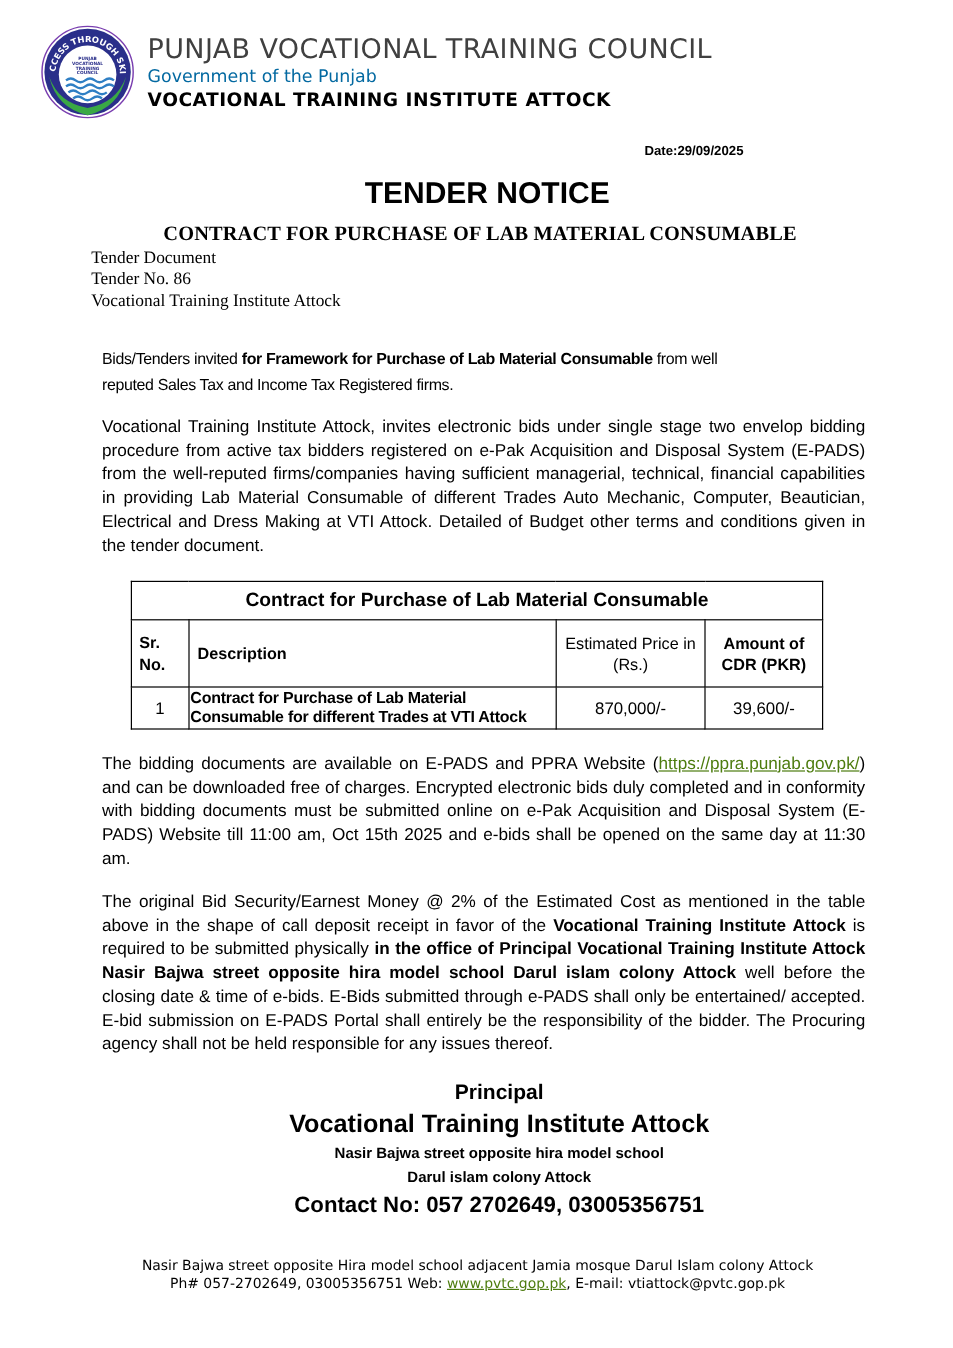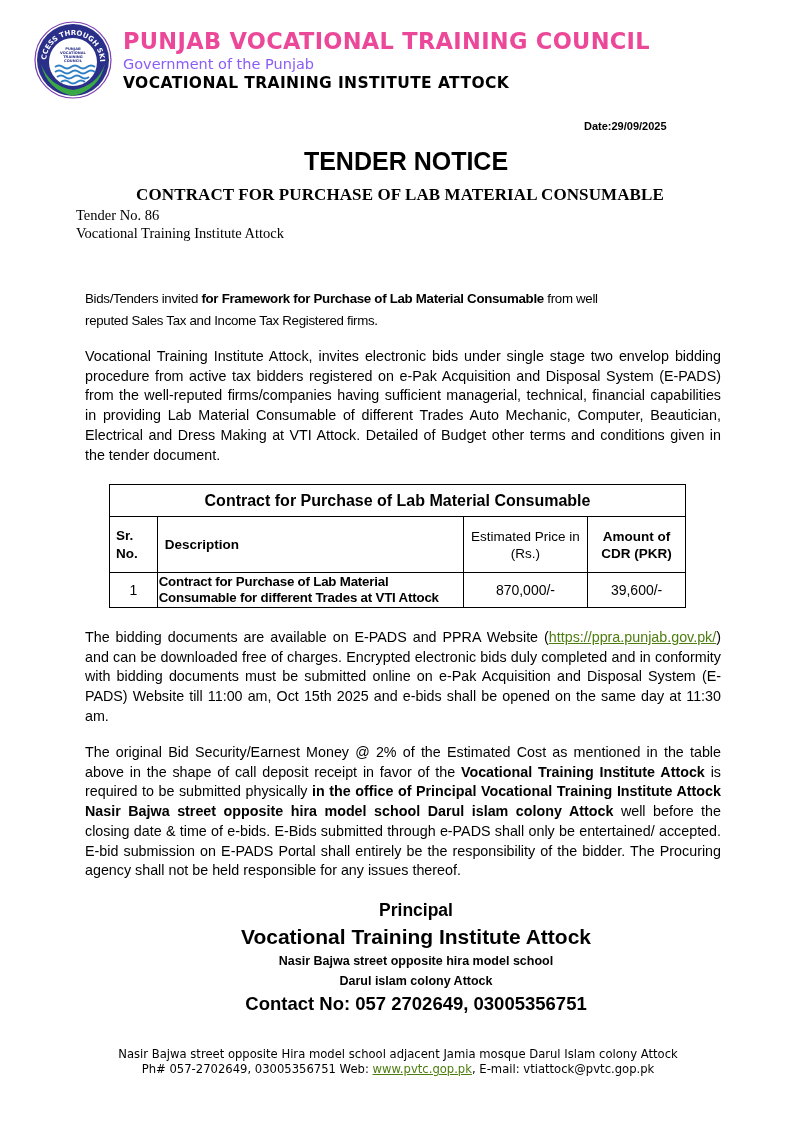--- a/index.html
+++ b/index.html
@@ -8,7 +8,7 @@
 
   
   #logo { left: 33px; top: 20px; width: 80px; height: 80px; }
-  .lh-council { left: 123px; top: 28px; font-family: "DejaVu Sans", sans-serif; font-weight: bold; font-size: 22.5px; color: #ec4899; letter-spacing: 0.3px; white-space: nowrap; }
+  .lh-council { left: 123px; top: 28px; font-family: "DejaVu Sans", sans-serif; font-weight: normal; font-size: 22.5px; color: #404040; letter-spacing: 0.3px; white-space: nowrap; }
   .lh-gov { left: 123px; top: 56px; font-family: "DejaVu Sans", sans-serif; font-size: 14.5px; color: #8b5cf6; white-space: nowrap; }
   .lh-vti { left: 123px; top: 74px; font-family: "DejaVu Sans", sans-serif; font-weight: bold; font-size: 15.5px; color: #000; letter-spacing: 0.4px; white-space: nowrap; }
 

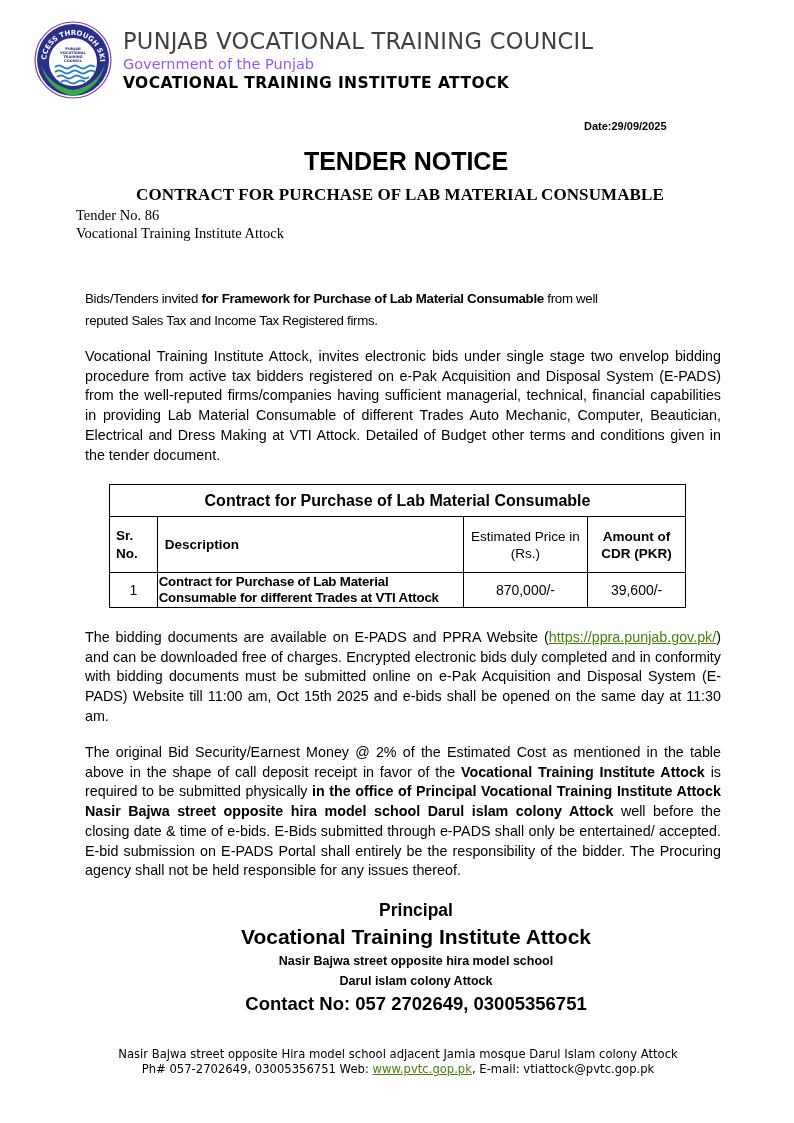--- a/index.html
+++ b/index.html
@@ -9,7 +9,7 @@
   
   #logo { left: 33px; top: 20px; width: 80px; height: 80px; }
   .lh-council { left: 123px; top: 28px; font-family: "DejaVu Sans", sans-serif; font-weight: normal; font-size: 22.5px; color: #404040; letter-spacing: 0.3px; white-space: nowrap; }
-  .lh-gov { left: 123px; top: 56px; font-family: "DejaVu Sans", sans-serif; font-size: 14.5px; color: #8b5cf6; white-space: nowrap; }
+  .lh-gov { left: 123px; top: 56px; font-family: "DejaVu Sans", sans-serif; font-size: 14.5px; color: #0369a1; white-space: nowrap; }
   .lh-vti { left: 123px; top: 74px; font-family: "DejaVu Sans", sans-serif; font-weight: bold; font-size: 15.5px; color: #000; letter-spacing: 0.4px; white-space: nowrap; }
 
   .date { left: 537px; top: 120px; font-size: 11px; font-weight: bold; white-space: nowrap; margin-left: 47px; }

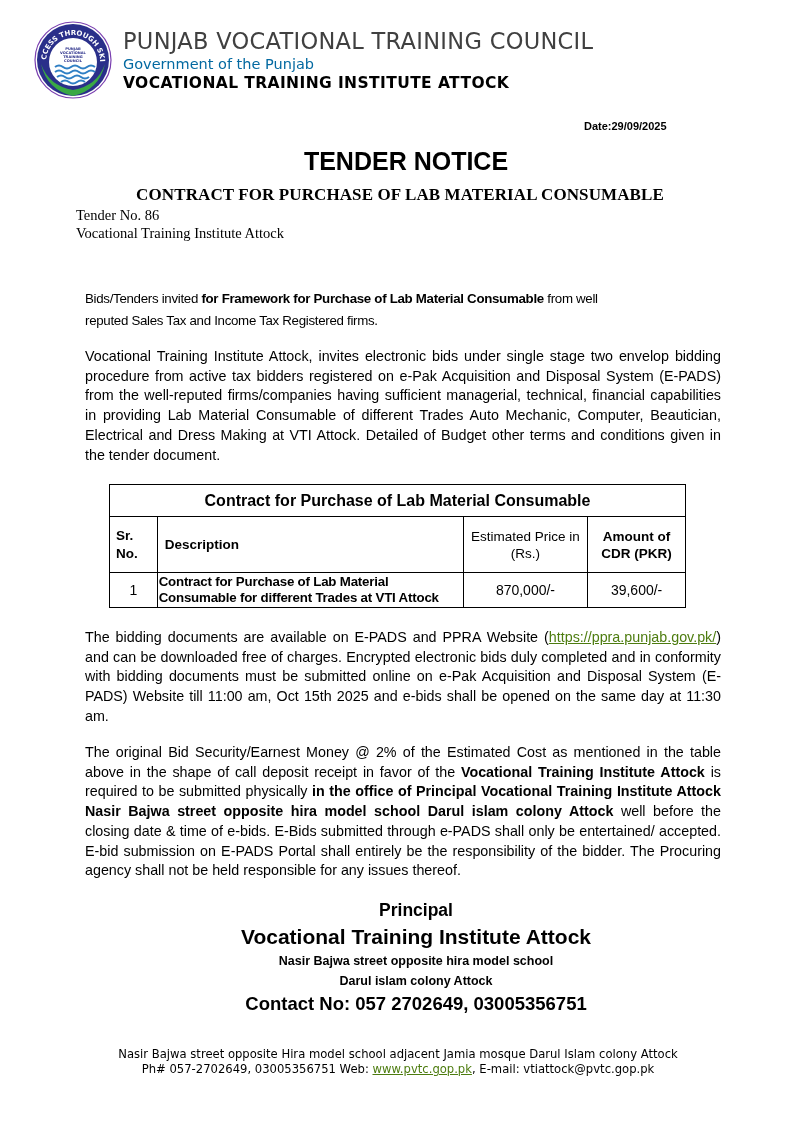--- a/index.html
+++ b/index.html
@@ -12,7 +12,7 @@
   .lh-gov { left: 123px; top: 56px; font-family: "DejaVu Sans", sans-serif; font-size: 14.5px; color: #0369a1; white-space: nowrap; }
   .lh-vti { left: 123px; top: 74px; font-family: "DejaVu Sans", sans-serif; font-weight: bold; font-size: 15.5px; color: #000; letter-spacing: 0.4px; white-space: nowrap; }
 
-  .date { left: 537px; top: 120px; font-size: 11px; font-weight: bold; white-space: nowrap; margin-left: 47px; }
+  .date { left: 537px; top: 120px; font-size: 11px; font-weight: bold; white-space: nowrap; }
   .title { left: 0; width: 740px; top: 147px; text-align: center; font-size: 25px; font-weight: bold; margin-left: 36px; }
   .subtitle { left: 0; width: 800px; top: 185px; text-align: center; font-family: "Liberation Serif", serif; font-weight: bold; font-size: 17px; letter-spacing: 0.1px; }
   .meta { left: 76px; top: 206px; font-family: "Liberation Serif", serif; font-size: 14.5px; line-height: 18px; }

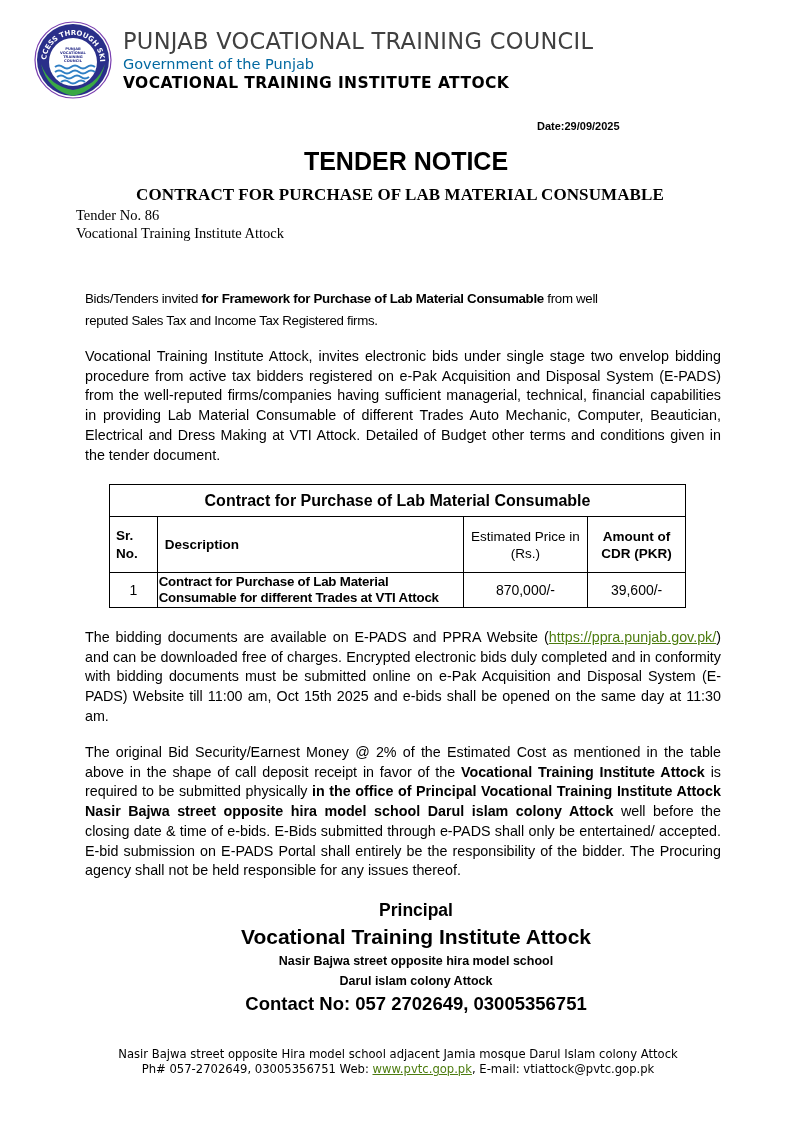--- a/index.html
+++ b/index.html
@@ -85,6 +85,7 @@
 <div class="abs subtitle">CONTRACT FOR PURCHASE OF LAB MATERIAL CONSUMABLE</div>
 
 <div class="abs meta">
+  <div>Tender Document</div>
   <div>Tender No. 86</div>
   <div>Vocational Training Institute Attock</div>
 </div>

